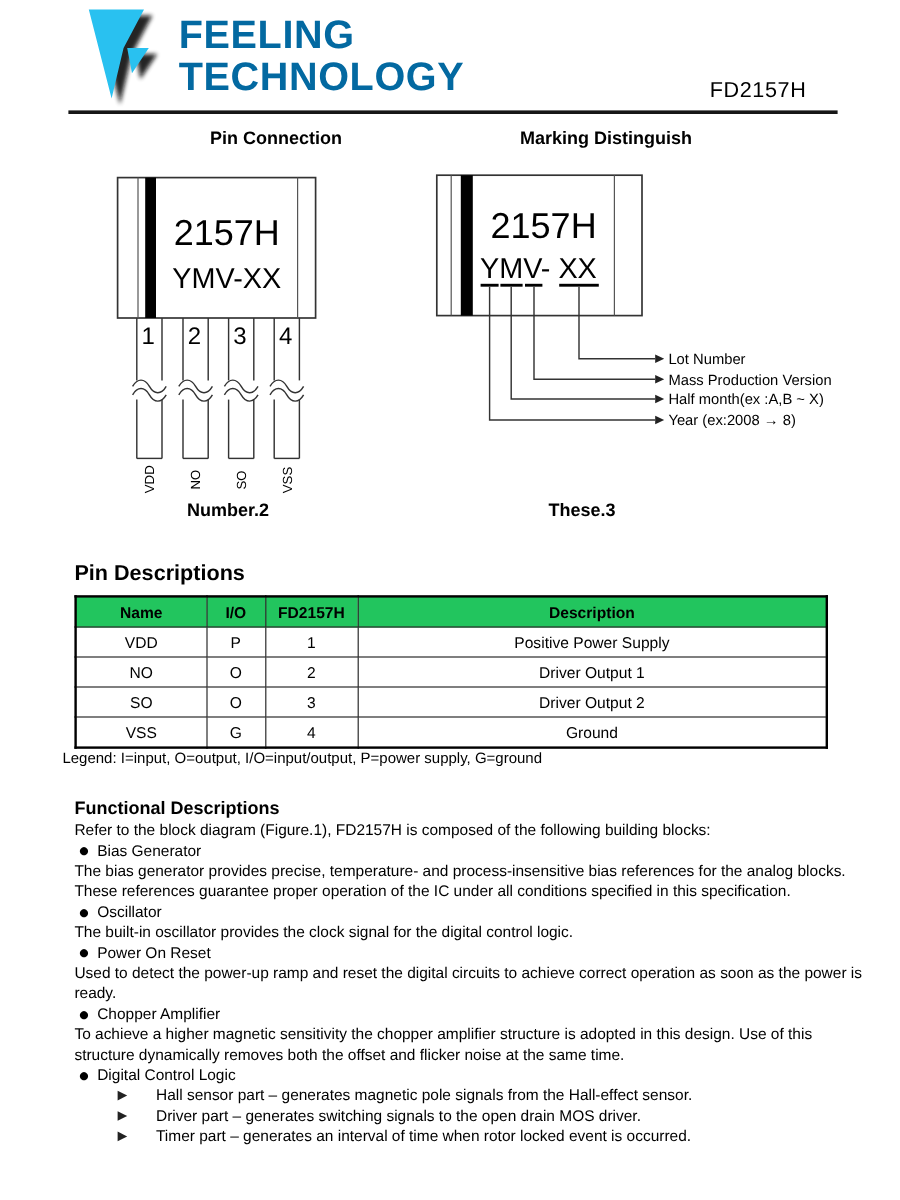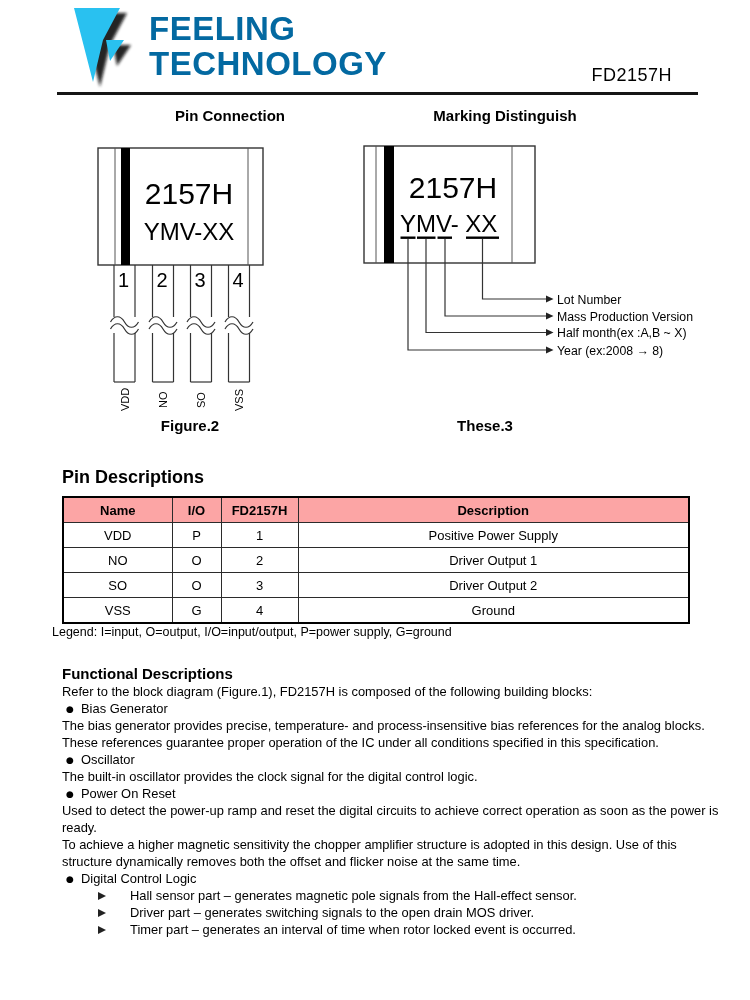--- a/index.html
+++ b/index.html
@@ -177,7 +177,7 @@
   <text x="197" y="214.5" font-size="12.3">Year (ex:2008 → 8)</text>
 </svg>
 
-<div class="abs fig-caption" style="left:95px; top:417px; width:190px;">Figure.2</div>
+<div class="abs fig-caption" style="left:95px; top:417px; width:190px;">Number.2</div>
 <div class="abs fig-caption" style="left:390px; top:417px; width:190px;">These.3</div>
 
 <div id="pin-desc-heading" class="abs">Pin Descriptions</div>

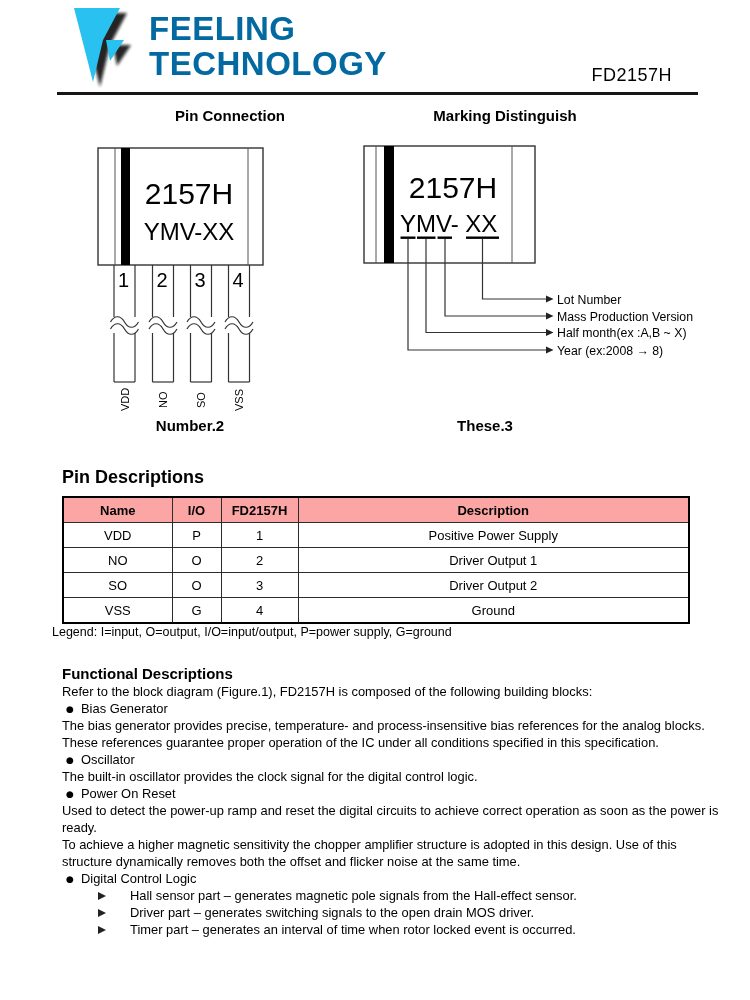--- a/index.html
+++ b/index.html
@@ -31,7 +31,7 @@
     border:2px solid #000;
   }
   #pin-table th, #pin-table td { border:1px solid #2b2b2b; height:24px; padding:0; }
-  #pin-table th { background:#fca5a5; font-weight:bold; }
+  #pin-table th { background:#22c55e; font-weight:bold; }
   #legend { left:52px; top:625px; font-size:12.5px; }
 
   

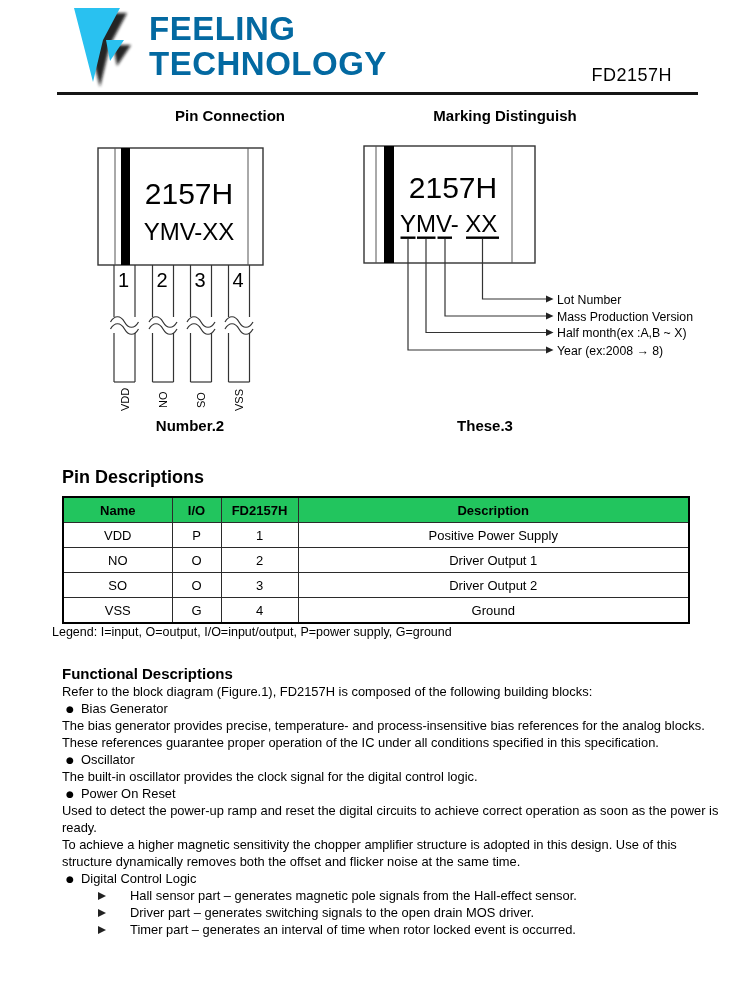--- a/index.html
+++ b/index.html
@@ -239,6 +239,7 @@
   <div class="fl"><span class="bmark">●</span><span>Power On Reset</span></div>
   <div class="fl">Used to detect the power-up ramp and reset the digital circuits to achieve correct operation as soon as the power is</div>
   <div class="fl">ready.</div>
+  <div class="fl"><span class="bmark">●</span><span>Chopper Amplifier</span></div>
   <div class="fl">To achieve a higher magnetic sensitivity the chopper amplifier structure is adopted in this design. Use of this</div>
   <div class="fl">structure dynamically removes both the offset and flicker noise at the same time.</div>
   <div class="fl"><span class="bmark">●</span><span>Digital Control Logic</span></div>

